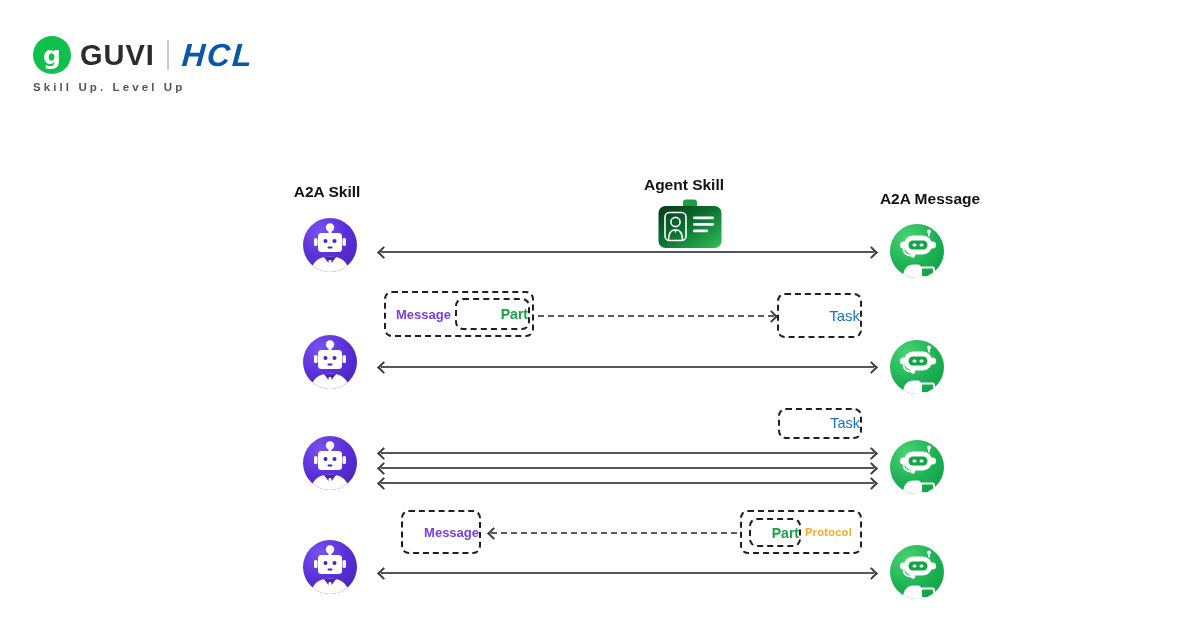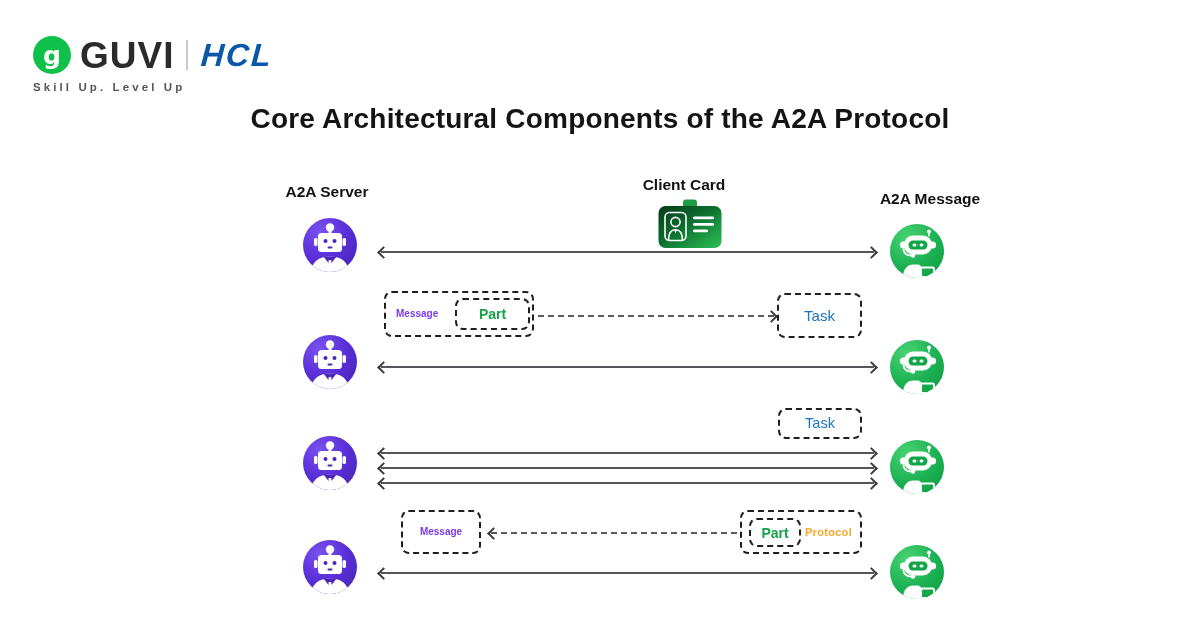--- a/index.html
+++ b/index.html
@@ -12,7 +12,7 @@
   .brand-block{position:absolute;left:33px;top:36px;}
   .brand-row{display:flex;align-items:center;}
   .guvi-mark{width:38px;height:38px;display:block;}
-  .guvi-text{margin-left:9px;font-size:37px;font-weight:bold;color:#2b2b2b;letter-spacing:1px;line-height:1;}
+  .guvi-text{margin-left:9px;font-size:29px;font-weight:bold;color:#2b2b2b;letter-spacing:1px;line-height:1;}
   .brand-sep{display:inline-block;width:2px;height:30px;background:#c9c9c9;margin:0 13px 0 12px;}
   .hcl-text{font-size:32px;font-weight:bold;font-style:italic;color:#0b57a8;letter-spacing:2px;line-height:1;transform:skewX(-4deg);}
   .tagline{margin-top:7px;font-size:11.5px;color:#565656;letter-spacing:3.1px;font-weight:bold;}

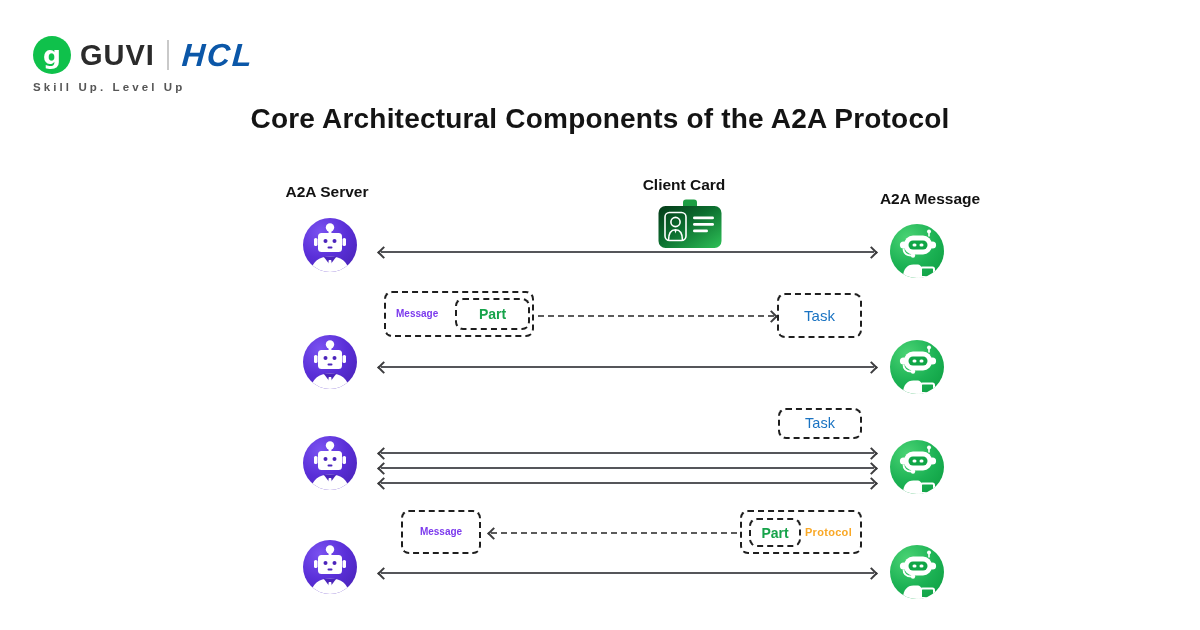--- a/index.html
+++ b/index.html
@@ -93,7 +93,6 @@
     <div class="tagline">Skill Up. Level Up</div>
   </div>
 
-  <h1 class="title">Core Architectural Components of the A2A Protocol</h1>
 
   <div class="col-label lbl-client">A2A Server</div>
   <div class="col-label lbl-agent-card">Client Card</div>

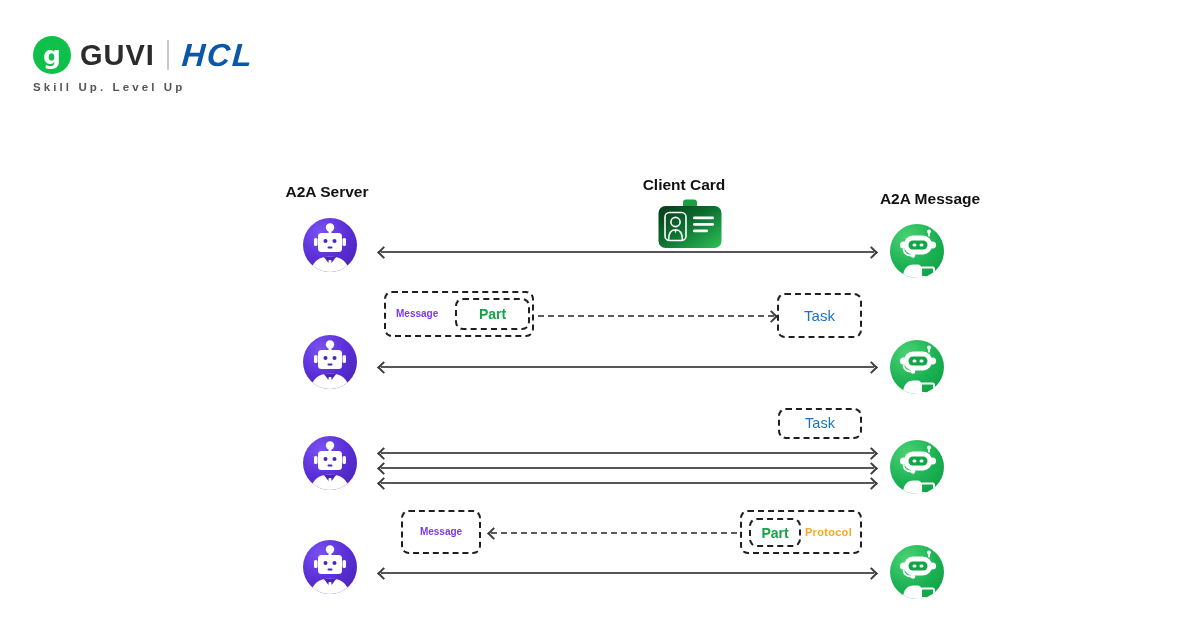--- a/index.html
+++ b/index.html
@@ -94,7 +94,7 @@
   </div>
 
 
-  <div class="col-label lbl-client">A2A Server</div>
+  <div class="col-label lbl-client">A2A Skill</div>
   <div class="col-label lbl-agent-card">Client Card</div>
   <div class="col-label lbl-server">A2A Message</div>
 

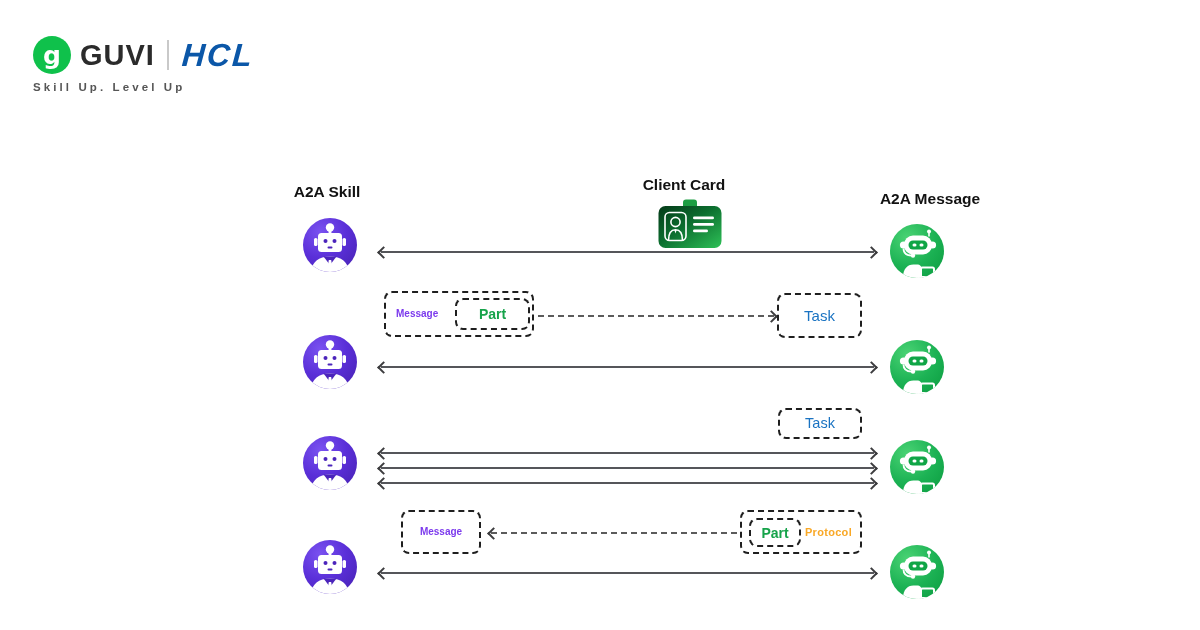--- a/index.html
+++ b/index.html
@@ -95,7 +95,7 @@
 
 
   <div class="col-label lbl-client">A2A Skill</div>
-  <div class="col-label lbl-agent-card">Client Card</div>
+  <div class="col-label lbl-agent-card">Agent Skill</div>
   <div class="col-label lbl-server">A2A Message</div>
 
   <svg class="agent-card-icon" viewBox="0 0 64 50">

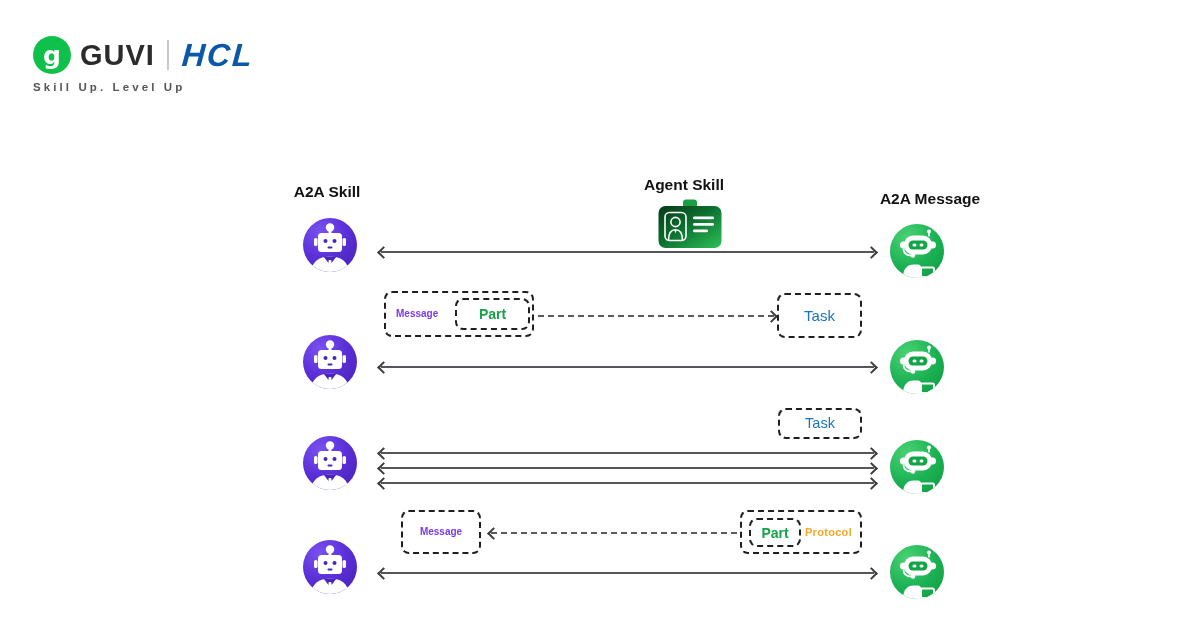--- a/index.html
+++ b/index.html
@@ -70,7 +70,7 @@
   .part-artifact-box{left:740px;top:510px;width:122px;height:44px;justify-content:flex-end;padding-right:8px;}
   .part-artifact-box .inner-part{position:absolute;left:7px;top:6px;width:52px;height:29px;}
 
-  .txt-message{color:#7c3aed;font-size:10px;font-weight:bold;}
+  .txt-message{color:#7c3aed;font-size:13px;font-weight:bold;}
   .txt-part{color:#16a34a;font-size:14px;font-weight:bold;}
   .txt-task{color:#1a73c2;font-weight:normal;}
   .txt-artifact{color:#f9a826;font-size:11px;font-weight:bold;letter-spacing:.3px;}

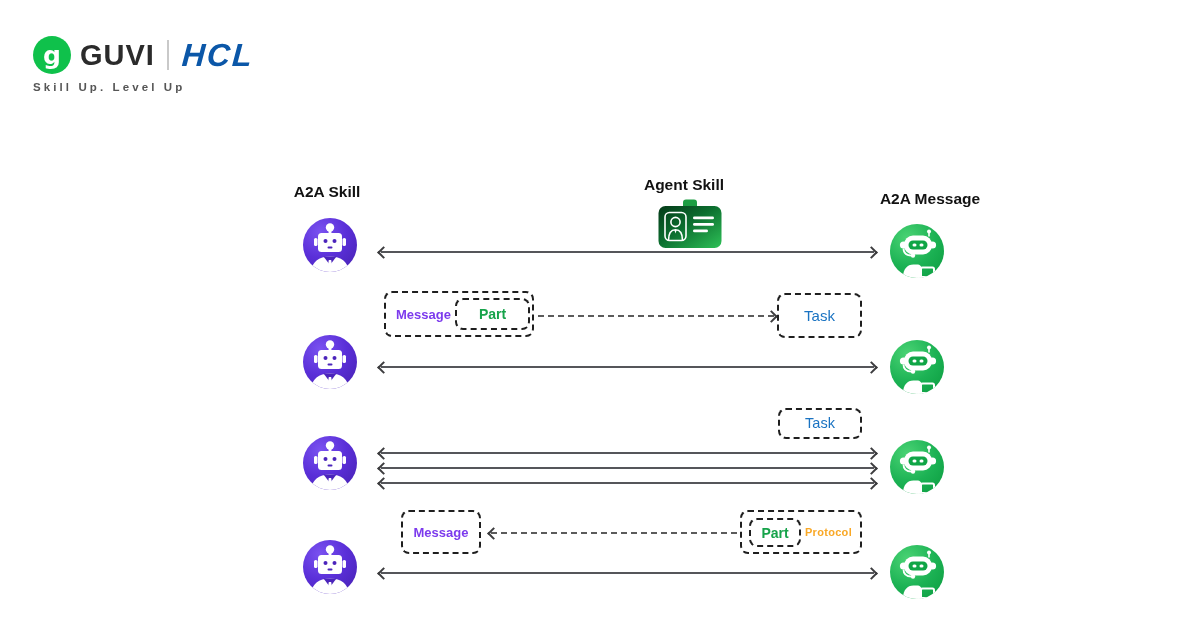--- a/index.html
+++ b/index.html
@@ -61,7 +61,7 @@
 
   
   .dbox{position:absolute;border:2px dashed #1f1f1f;border-radius:8px;background:#fff;
-    box-sizing:border-box;display:flex;align-items:center;justify-content:center;font-weight:bold;line-height:1;}
+    box-sizing:border-box;display:flex;align-items:center;justify-content:flex-end;font-weight:bold;line-height:1;}
   .msg-part-box{left:384px;top:291px;width:150px;height:46px;justify-content:flex-start;padding-left:10px;}
   .msg-part-box .inner-part{position:absolute;left:69px;top:5px;width:75px;height:32px;}
   .task-box-1{left:777px;top:293px;width:85px;height:45px;font-size:15px;}

